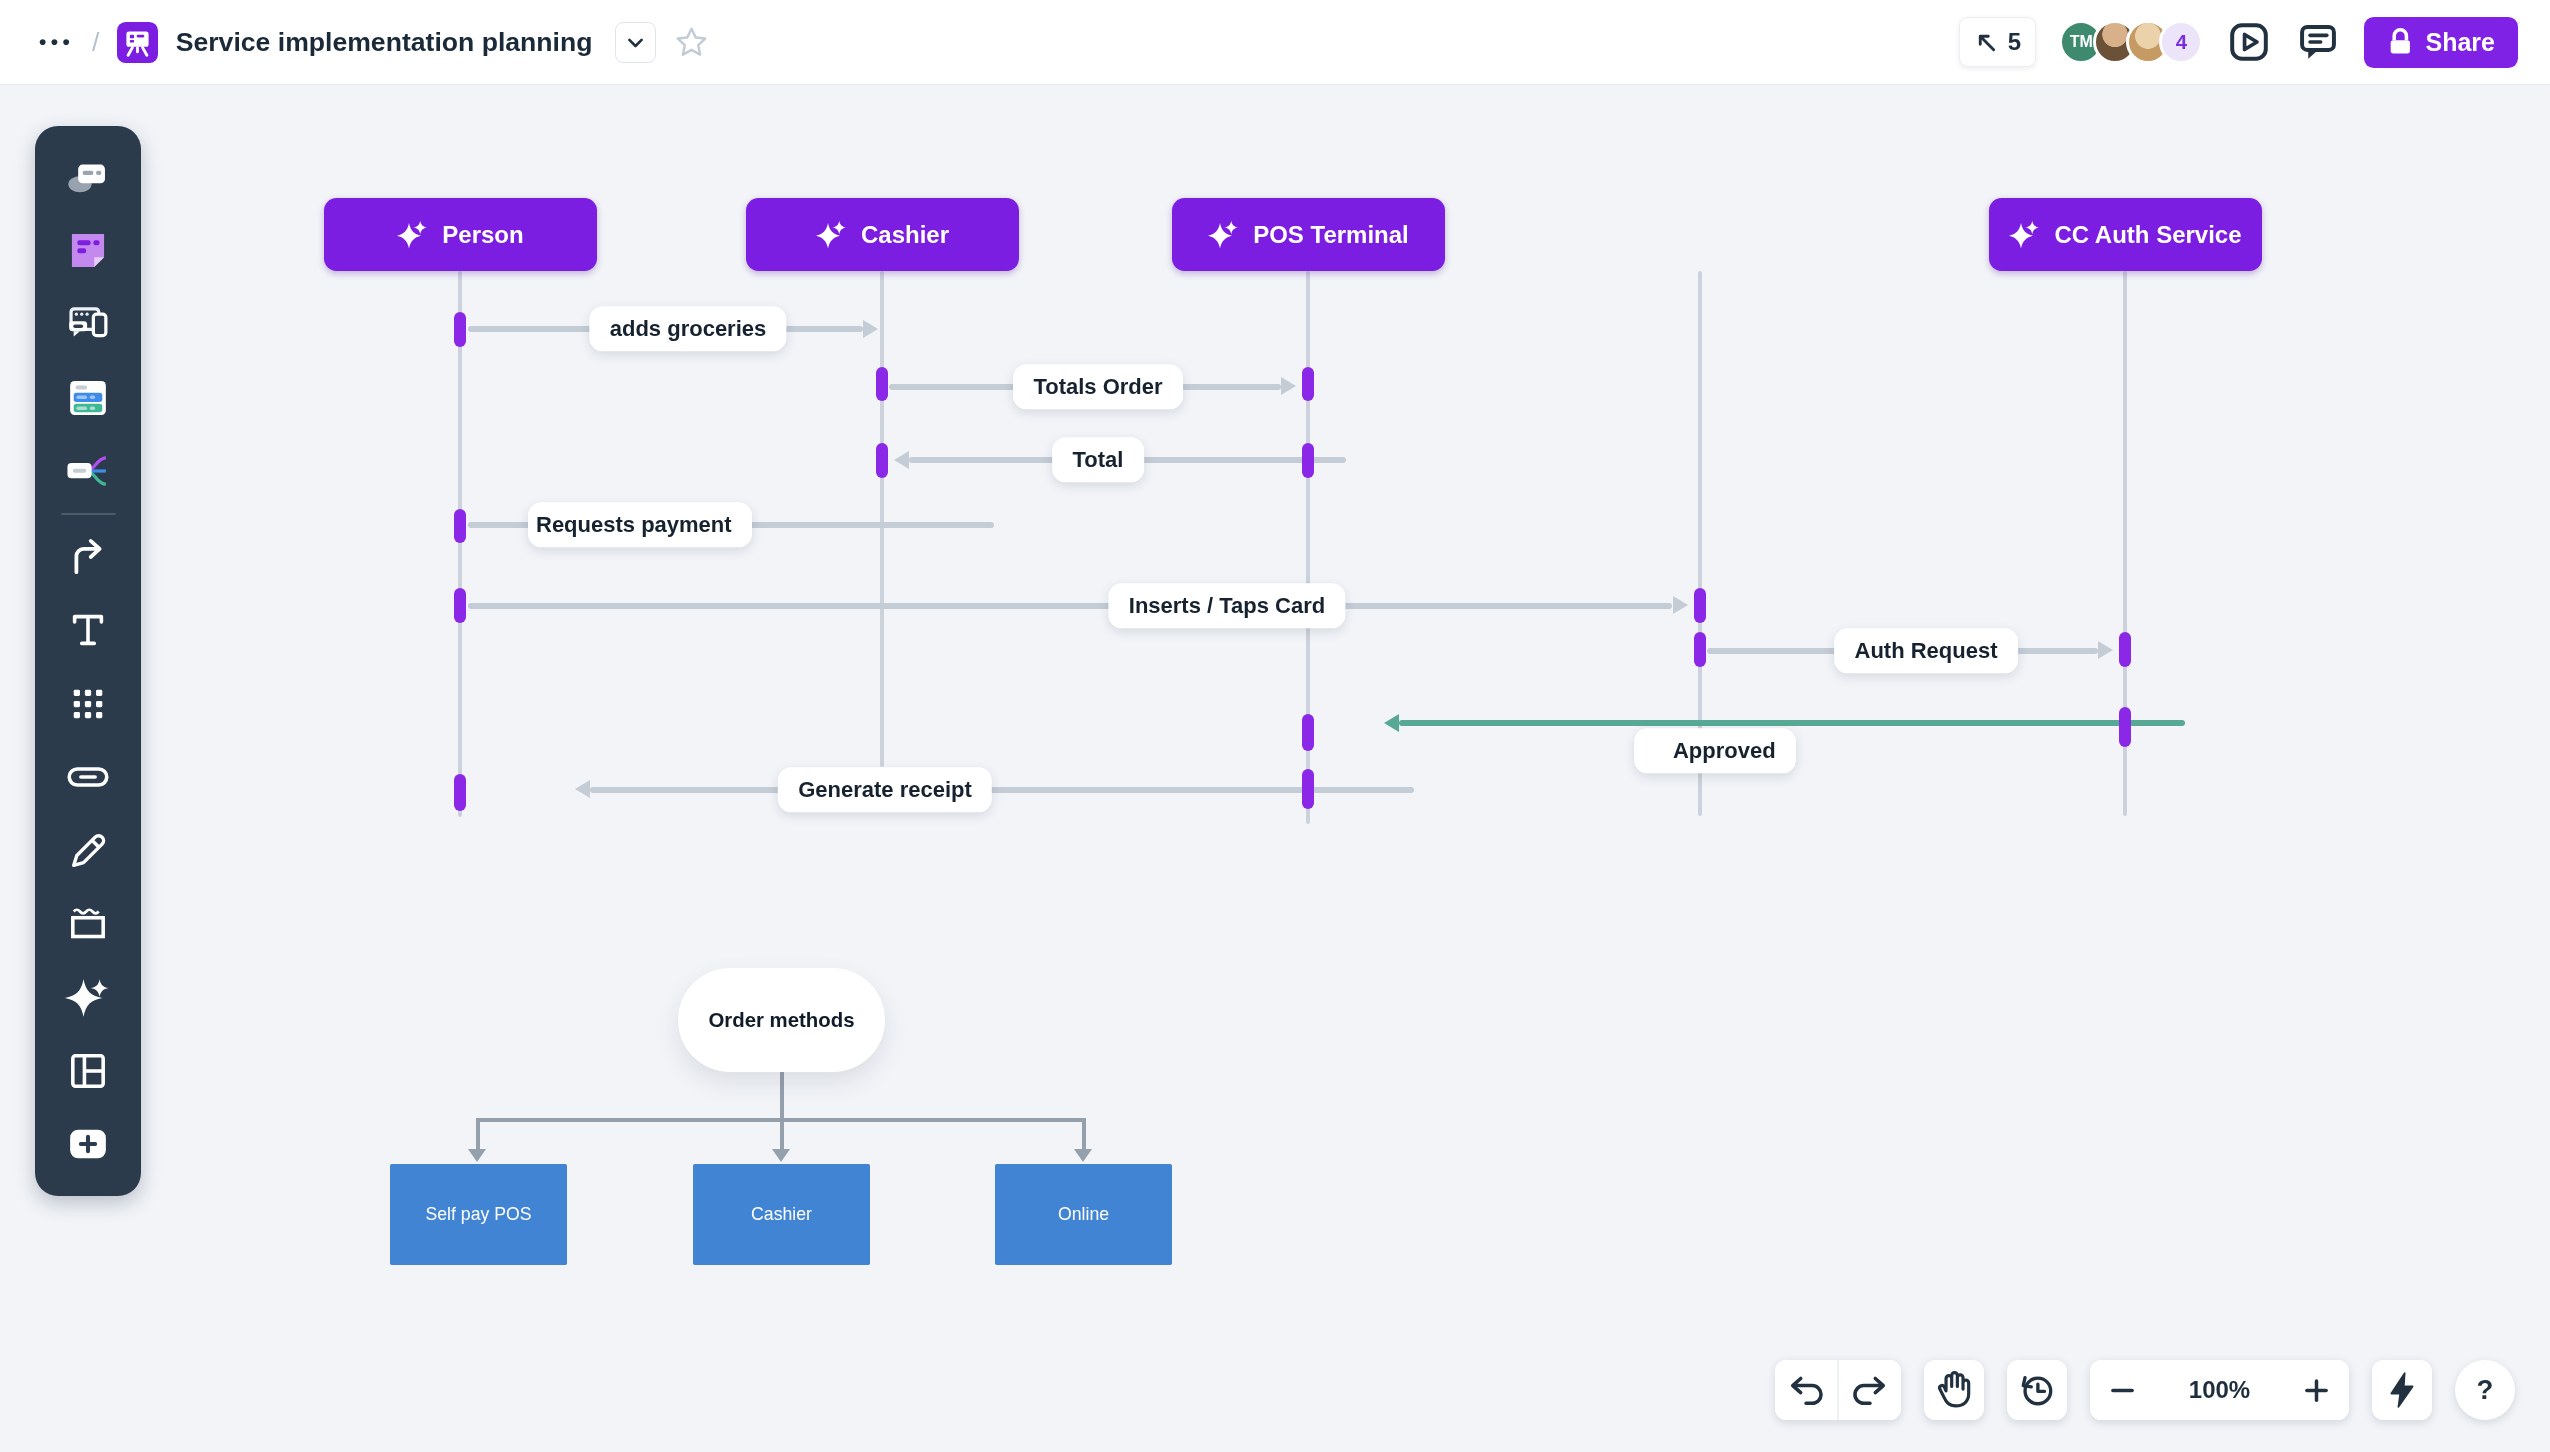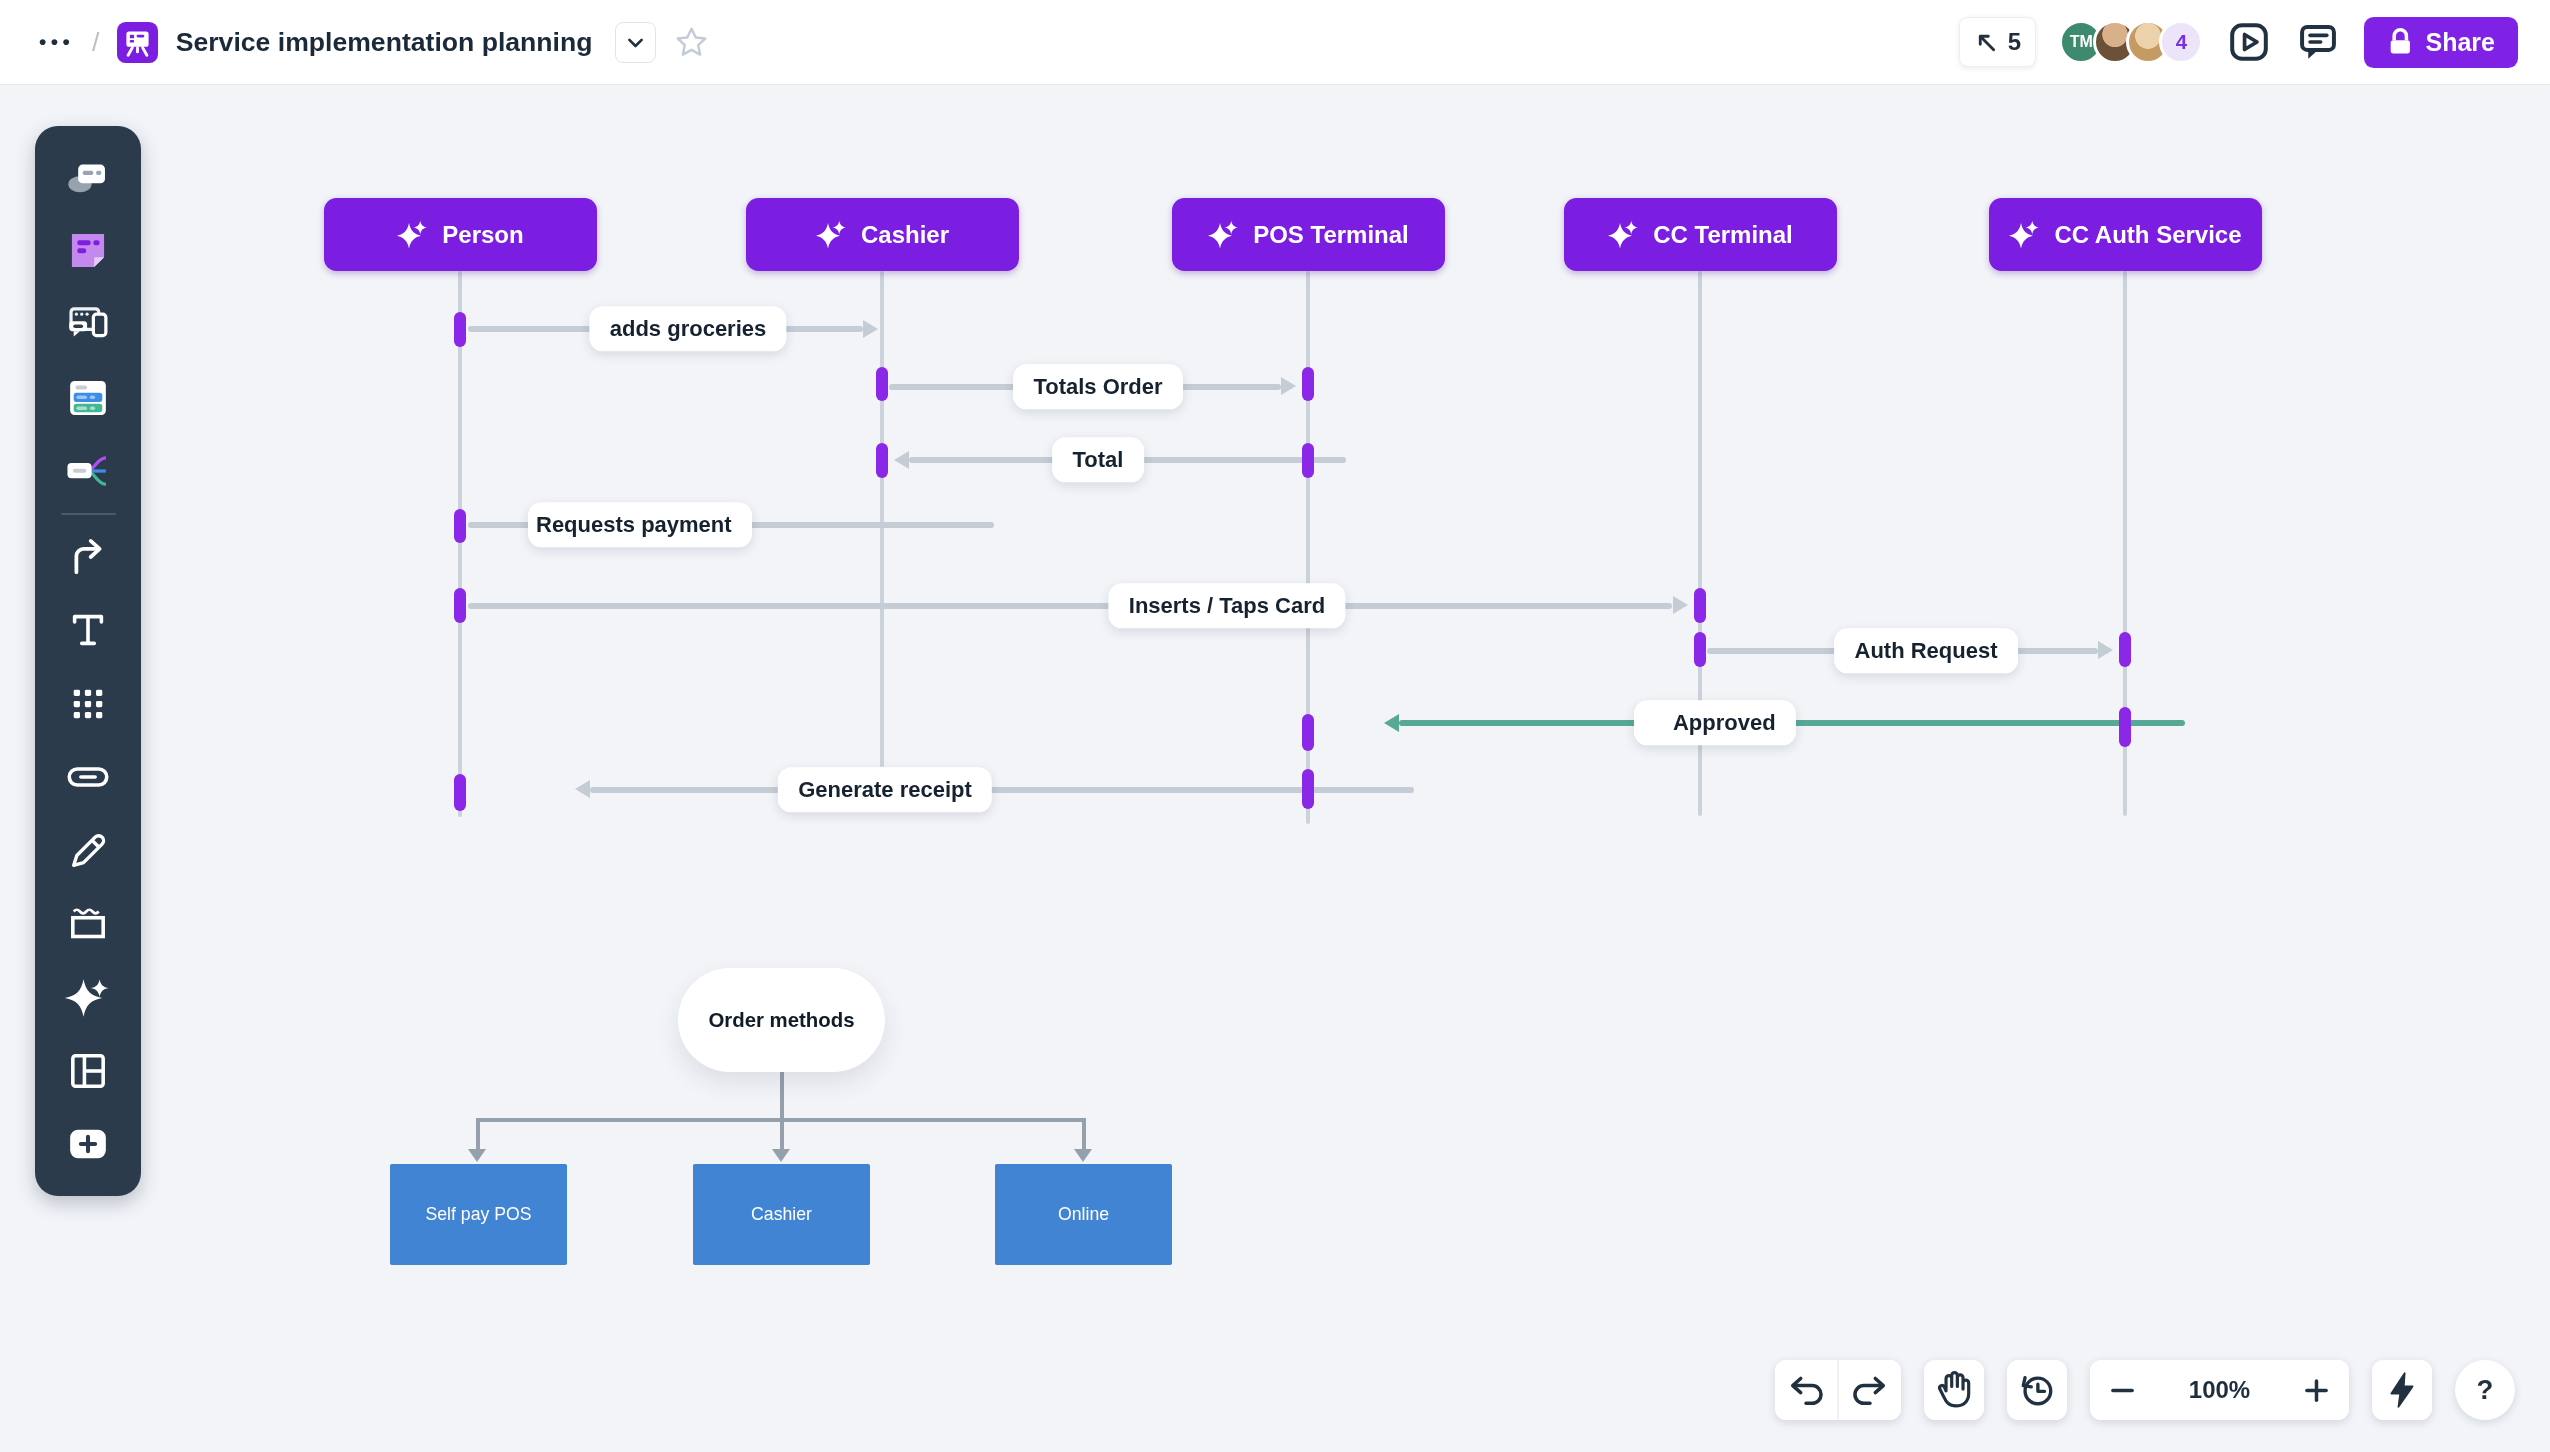--- a/index.html
+++ b/index.html
@@ -285,13 +285,6 @@
       <span>POS Terminal</span>
     </div>
     <div class="lifeline" style="left: 1698px; top: 271px; height: 545px;"></div>
-    <div class="actor" style="left: 1564px; top: 198px;">
-      <svg width="30" height="30" viewBox="0 0 40 40">
-        <path d="M16 4 C18 14 23 19 32 21 C23 23 18 28 16 38 C14 28 9 23 0 21 C9 19 14 14 16 4 Z" fill="#fff"></path>
-        <path d="M31 1 C32 6.5 34.5 9 40 10 C34.5 11 32 13.5 31 19 C30 13.5 27.5 11 22 10 C27.5 9 30 6.5 31 1 Z" fill="#fff"></path>
-      </svg>
-      <span>CC Terminal</span>
-    </div>
     <div class="lifeline" style="left: 2123px; top: 271px; height: 545px;"></div>
     <div class="actor" style="left: 1989px; top: 198px;">
       <svg width="30" height="30" viewBox="0 0 40 40">

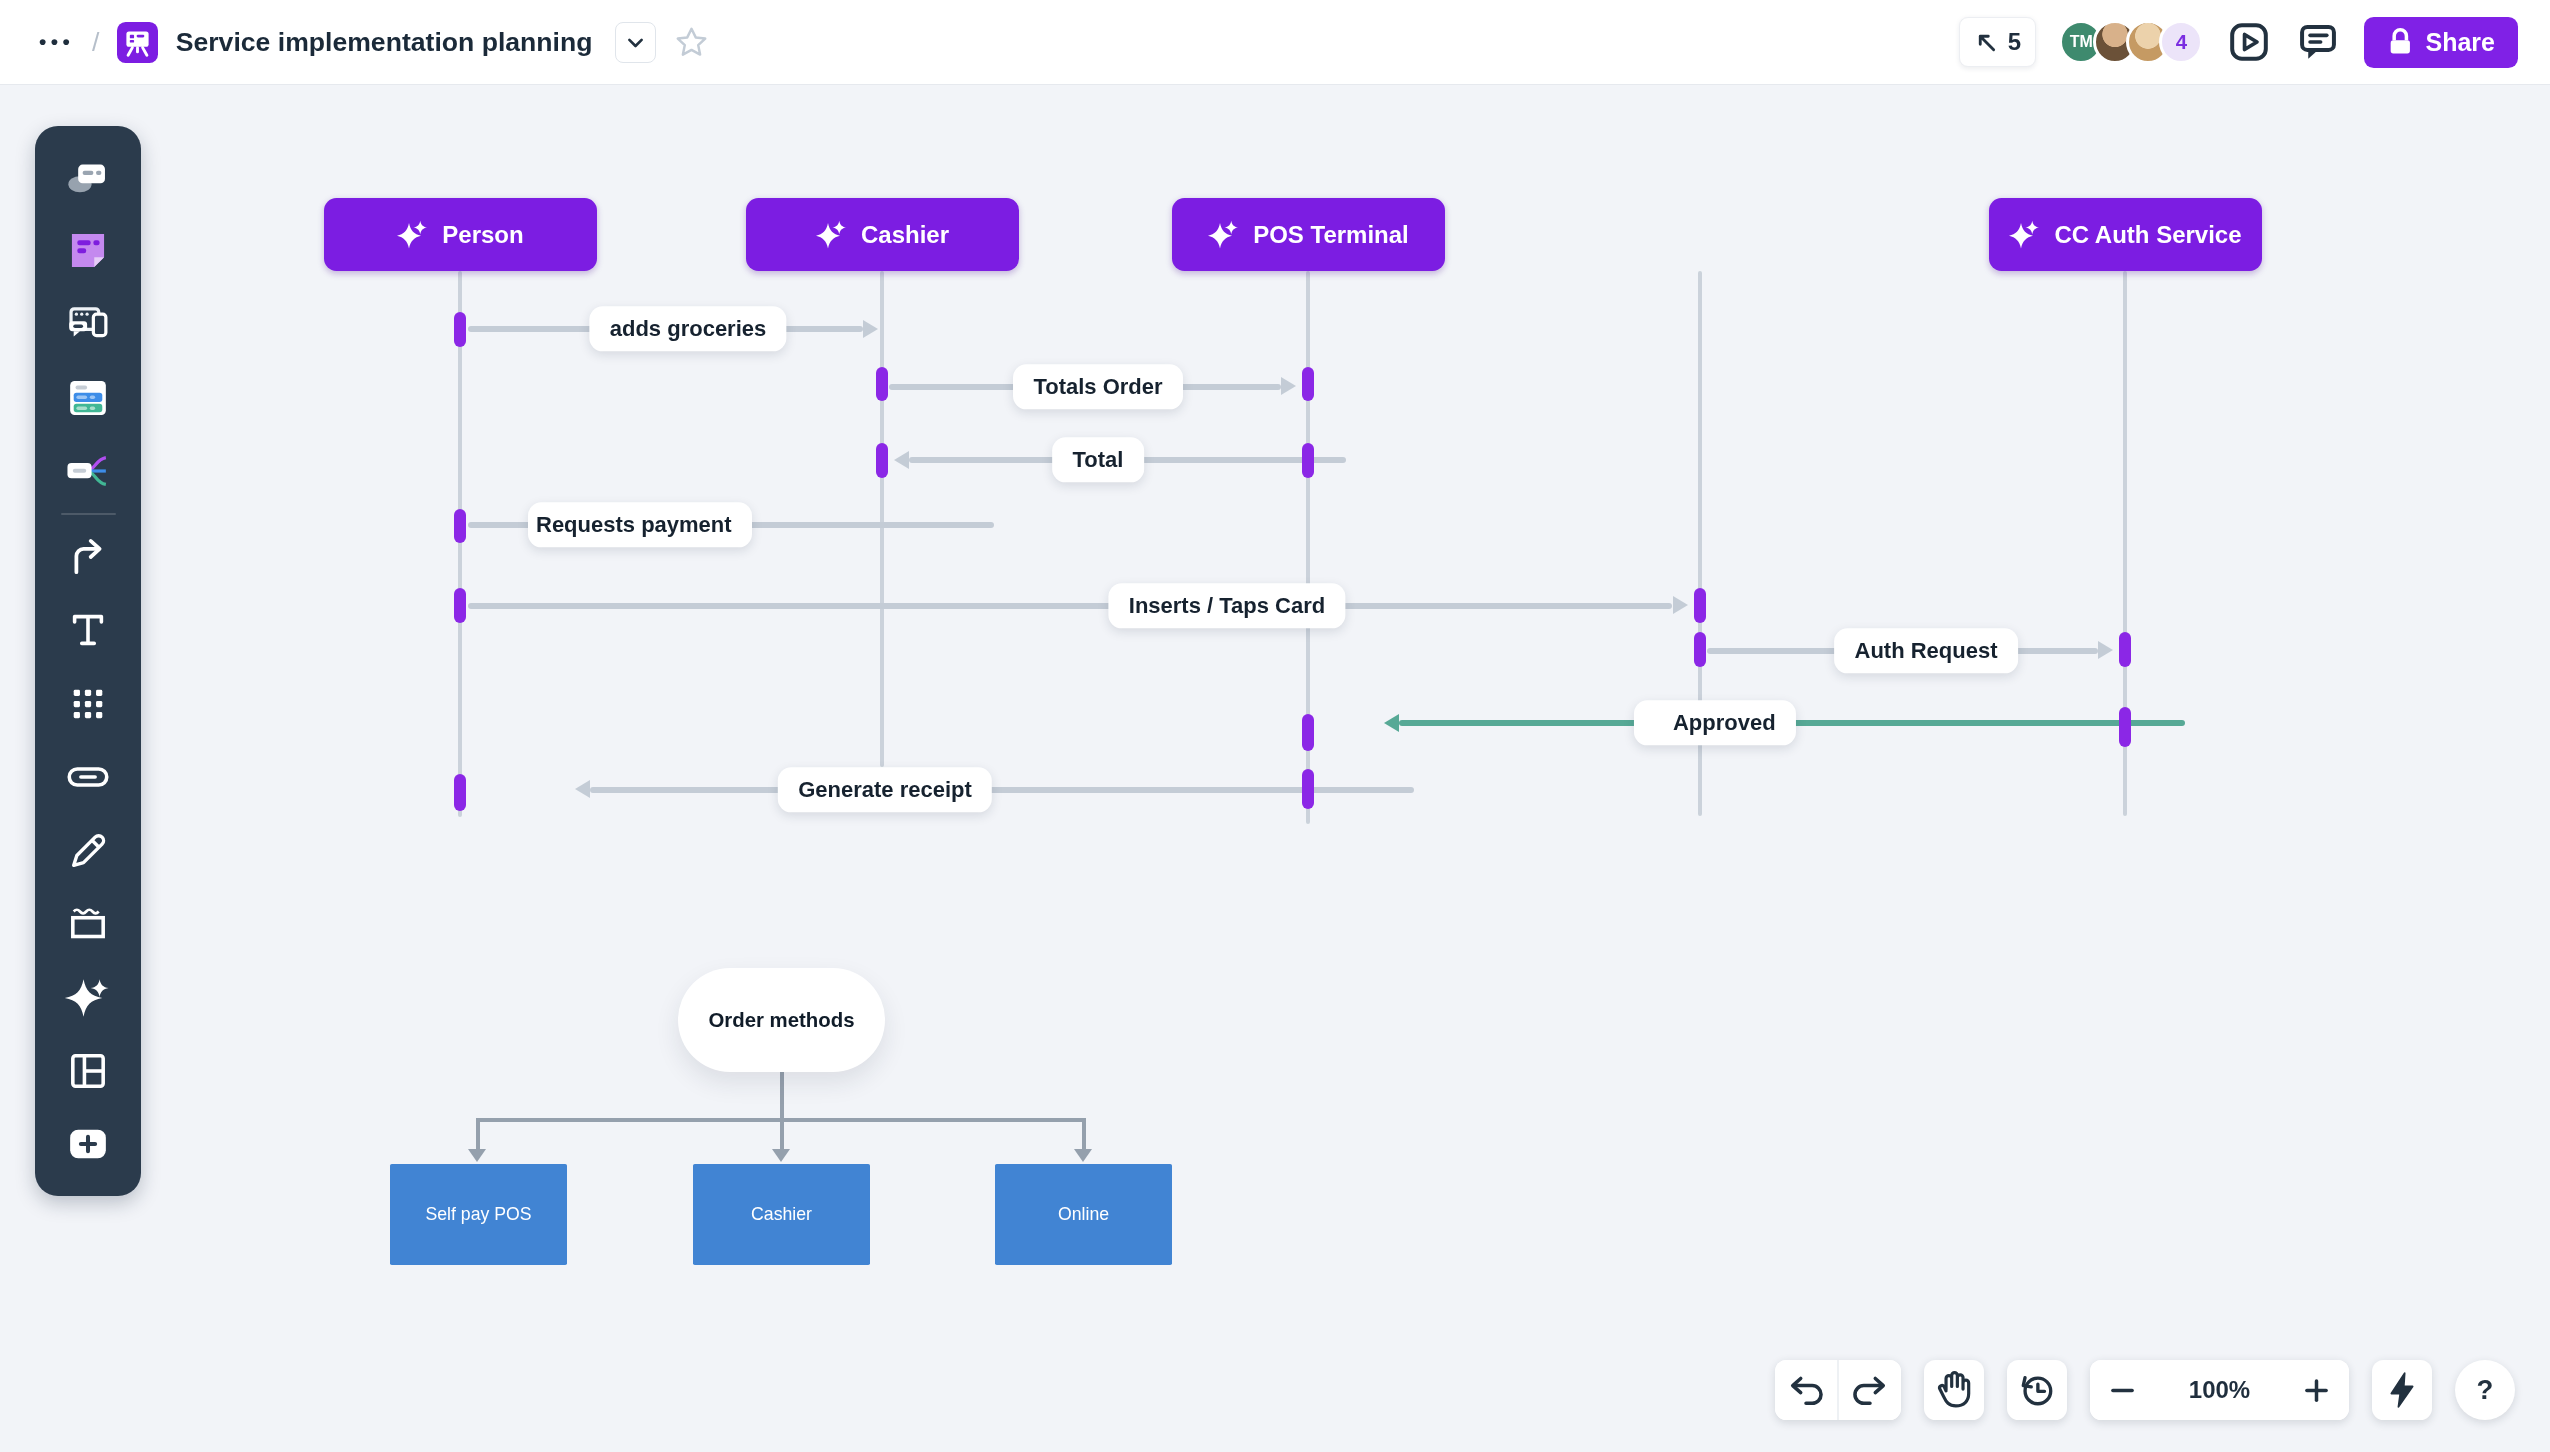--- a/index.html
+++ b/index.html
@@ -326,7 +326,7 @@
     <div class="msg-pill" style="left: 1926px; top: 651px;">Auth Request</div>
     <div class="mline" style="left: 1399px; top: 720px; width: 786px; background: rgb(87, 169, 150);"></div>
     <div class="mhead" style="left: 1384px; top: 714px; border-top: 9.7px solid transparent; border-bottom: 9.7px solid transparent; border-right: 15px solid rgb(87, 169, 150);"></div>
-    <div class="msg-pill" style="left: 1715px; top: 723px; padding-left: 39px;">Approved</div>
+    <div class="msg-pill" style="left: 1715px; top: 751px; padding-left: 39px;">Approved</div>
     <div class="mline" style="left: 590px; top: 787px; width: 824px; background: rgb(196, 204, 214);"></div>
     <div class="mhead" style="left: 575px; top: 780px; border-top: 9.7px solid transparent; border-bottom: 9.7px solid transparent; border-right: 15px solid rgb(196, 204, 214);"></div>
     <div class="msg-pill" style="left: 885px; top: 790px;">Generate receipt</div>

